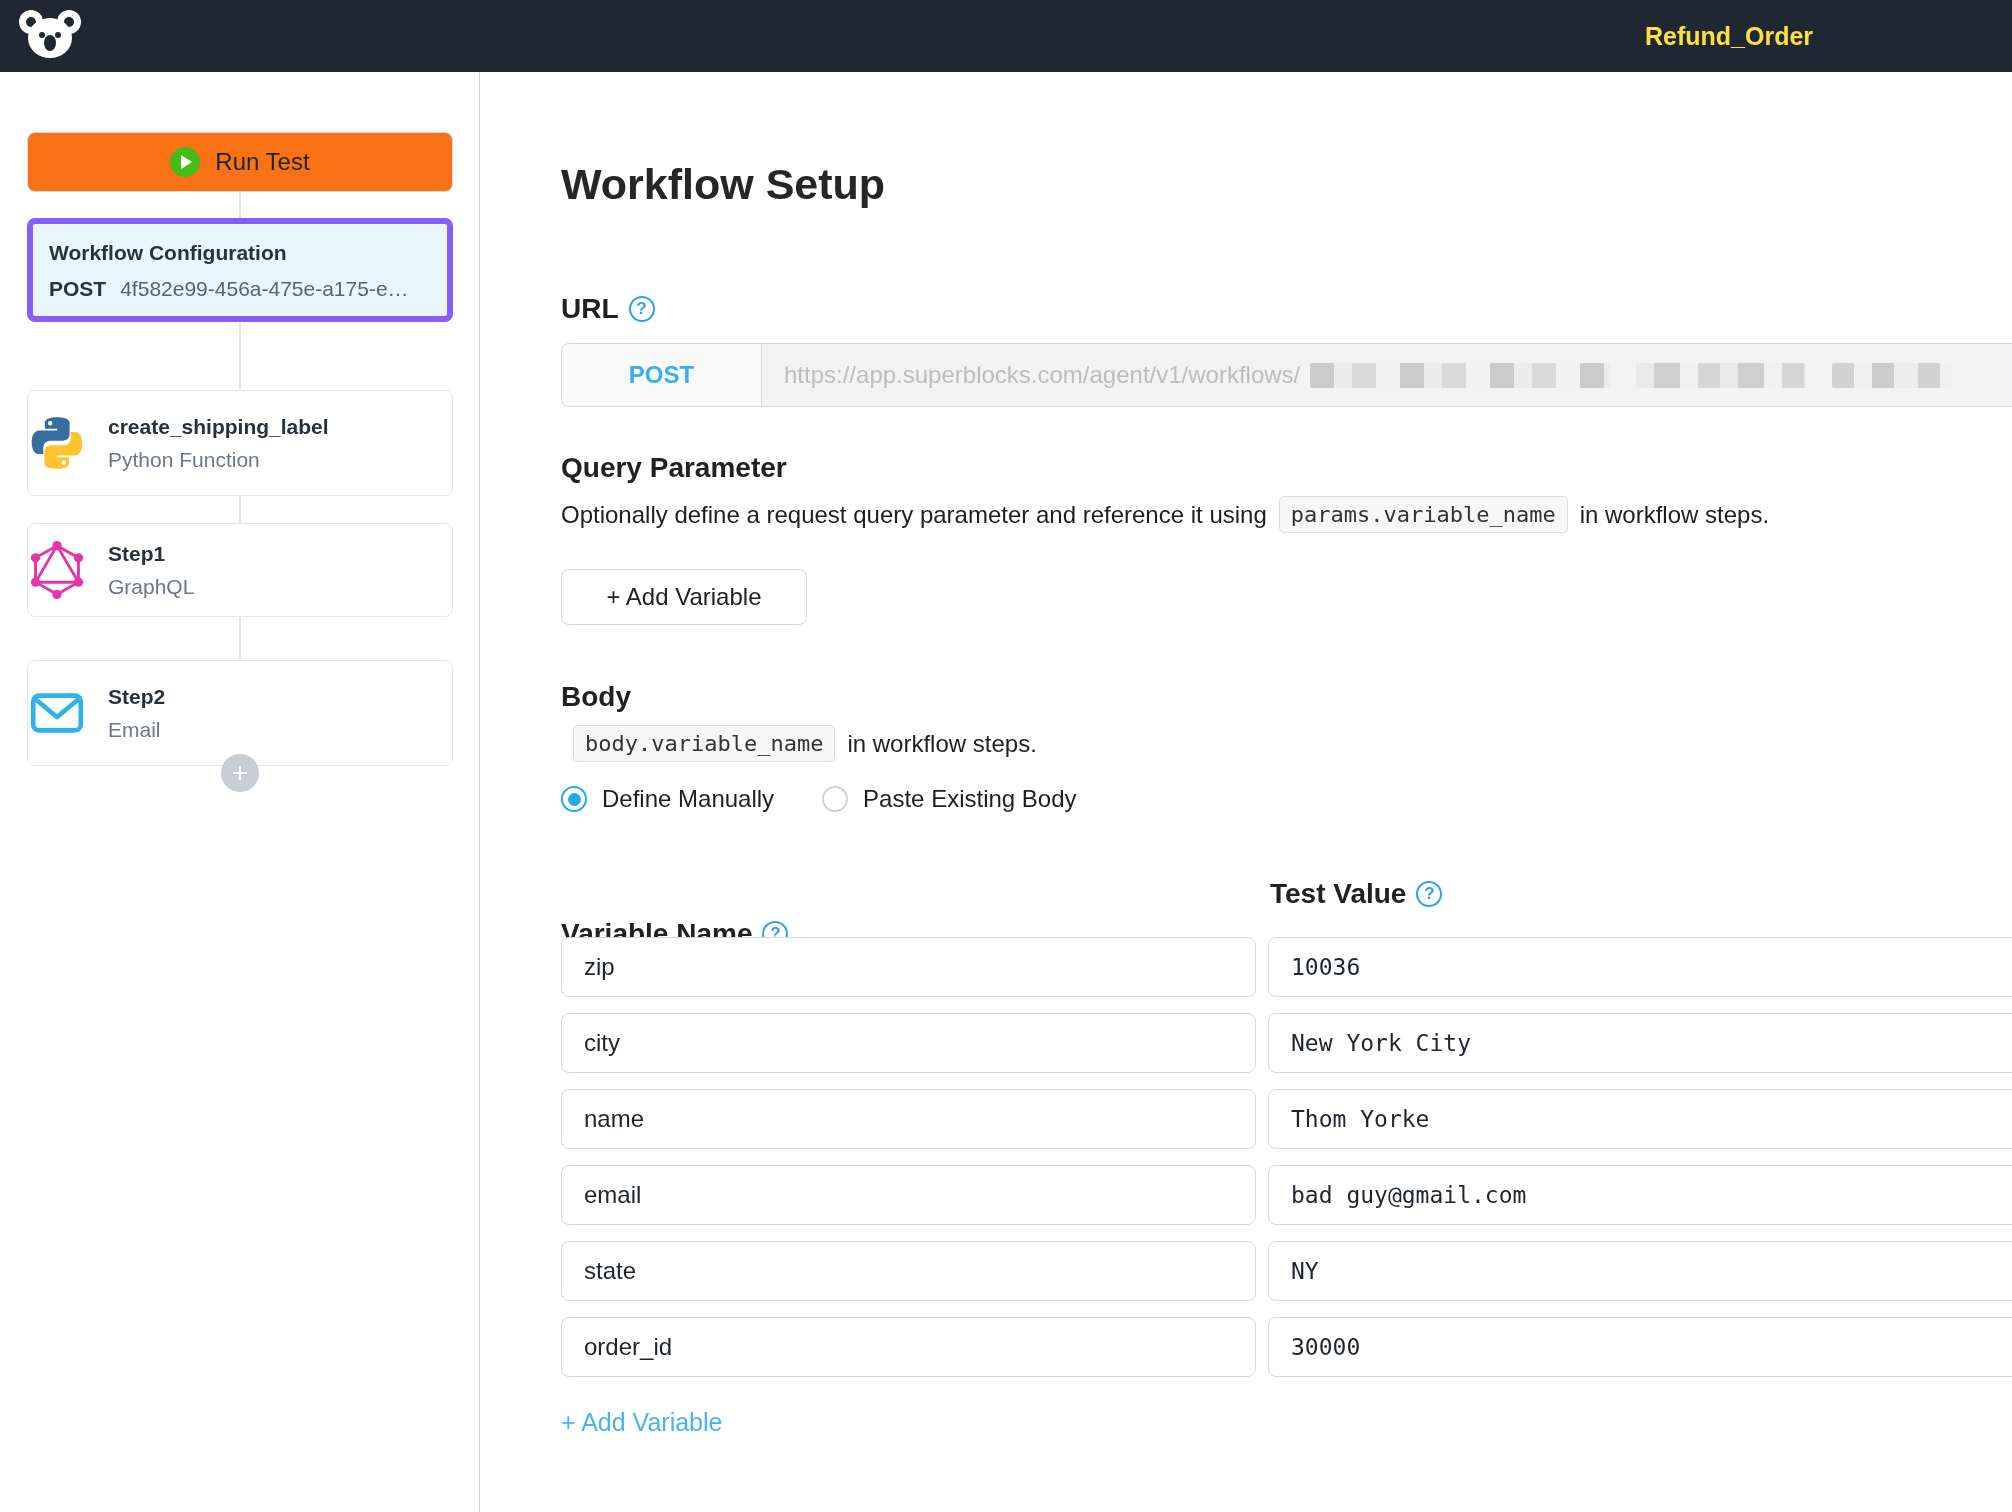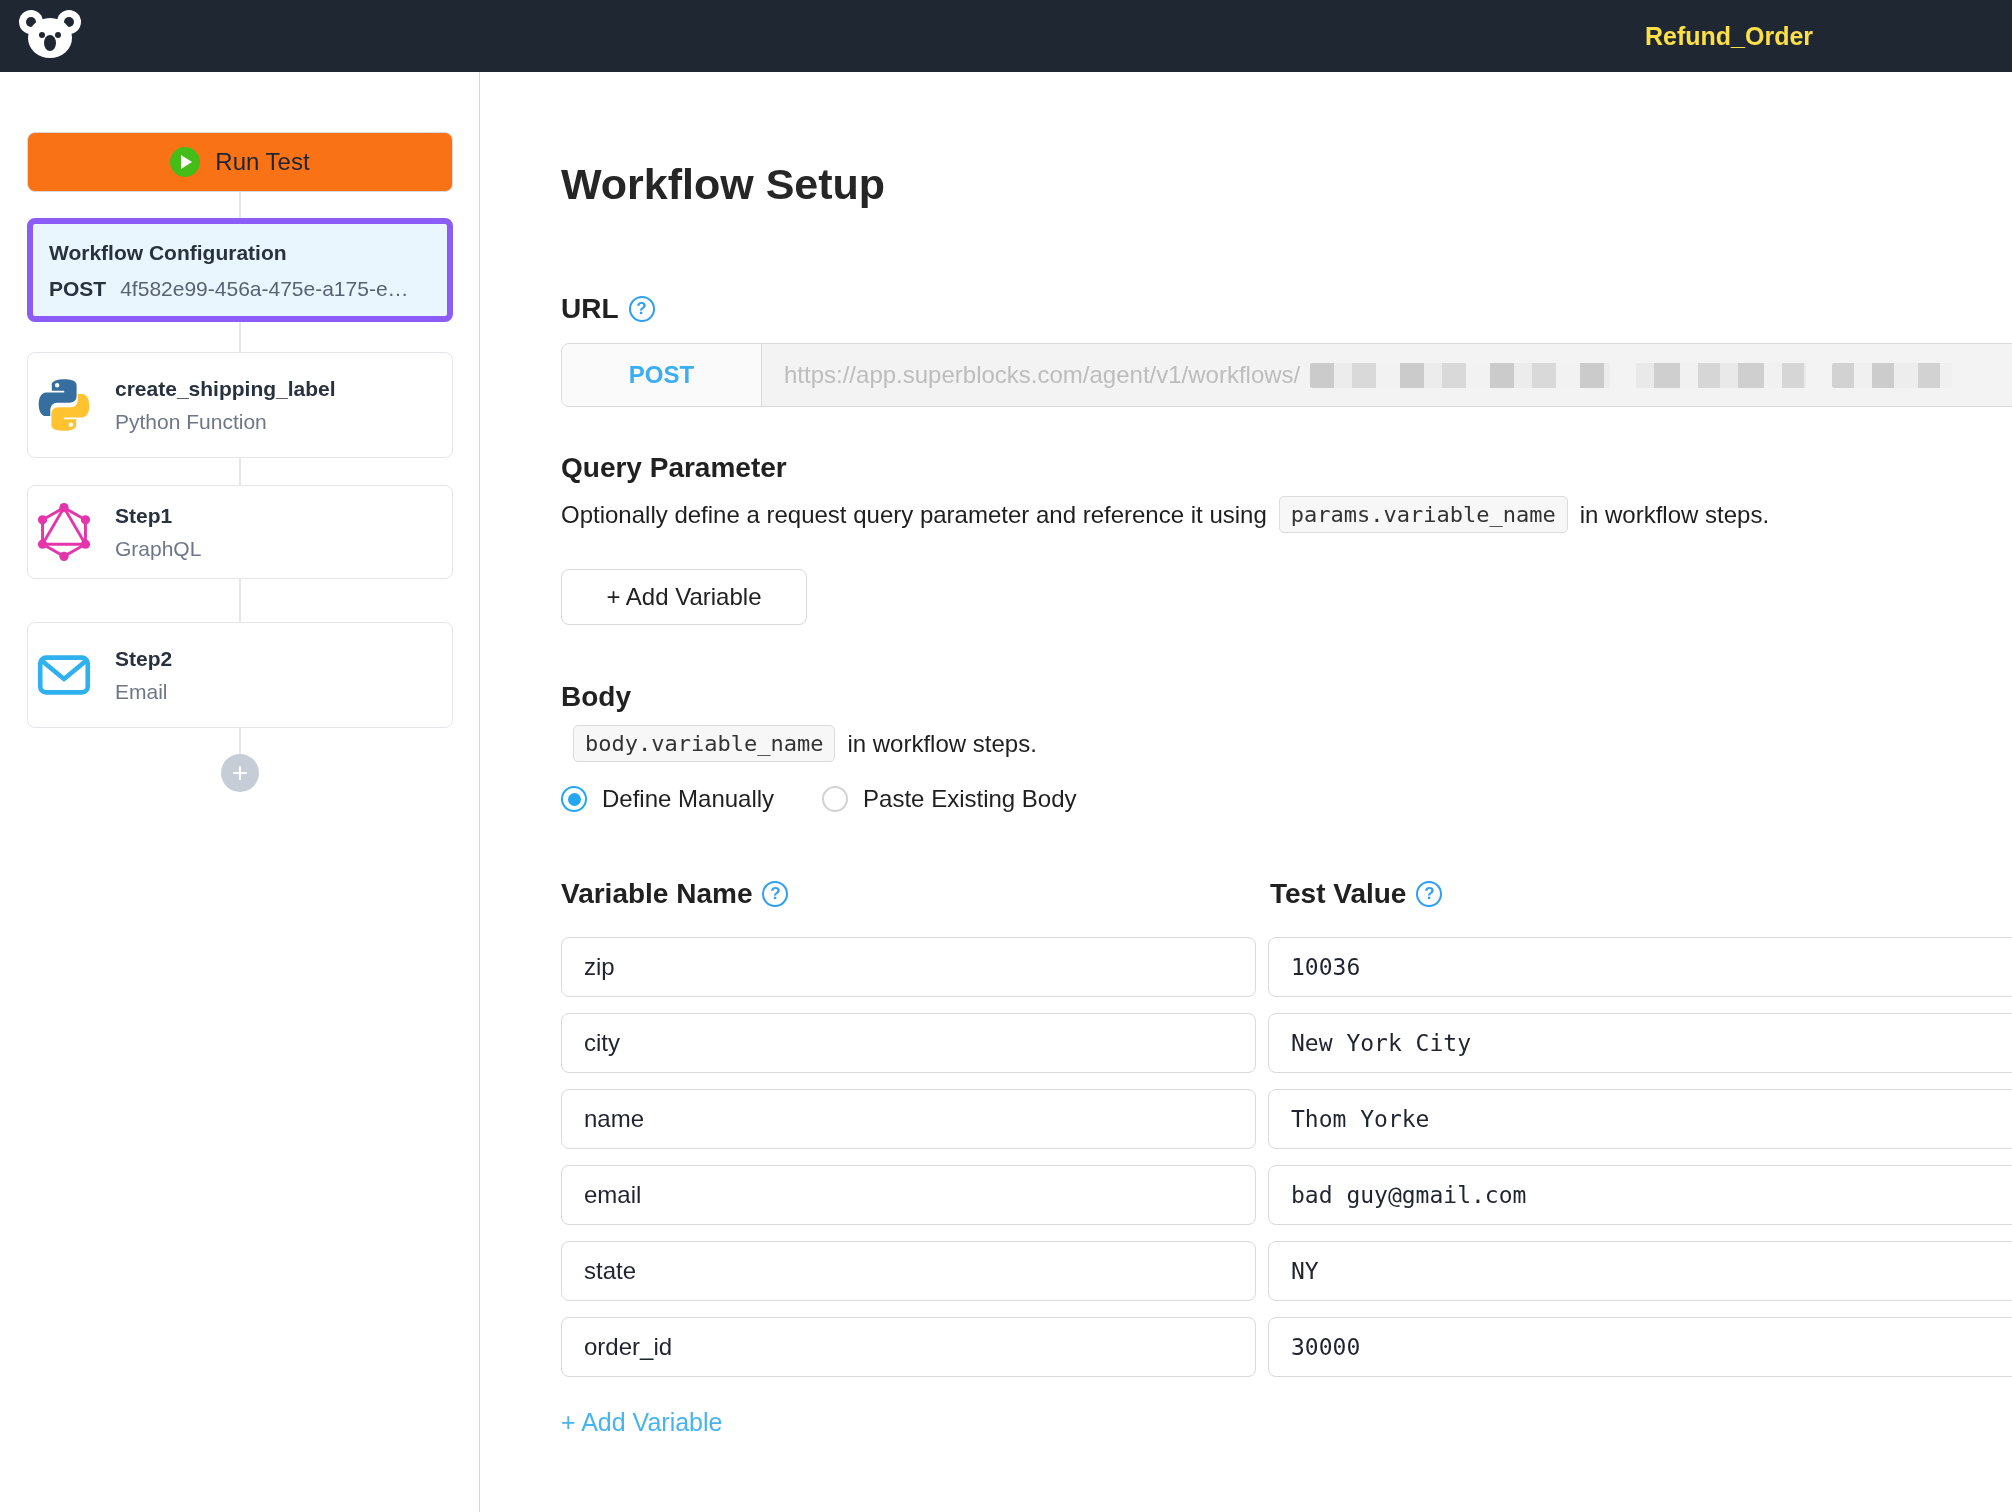--- a/index.html
+++ b/index.html
@@ -36,7 +36,7 @@
   .card-line2 { margin-top:12px; font-size:21px; }
   .card-method { font-weight:700; color:#28313e; margin-right:14px; }
   .card-uuid { color:#596273; }
-  .icon-card { display:flex; align-items:center; padding-left:7px; gap:22px; }
+  .icon-card { display:flex; align-items:center; padding-left:0; gap:22px;margin-top:38px; }
   .card-python { top:280px; height:106px; }
   .card-step1  { top:413px; height:94px; }
   .card-step2  { top:550px; height:106px; }

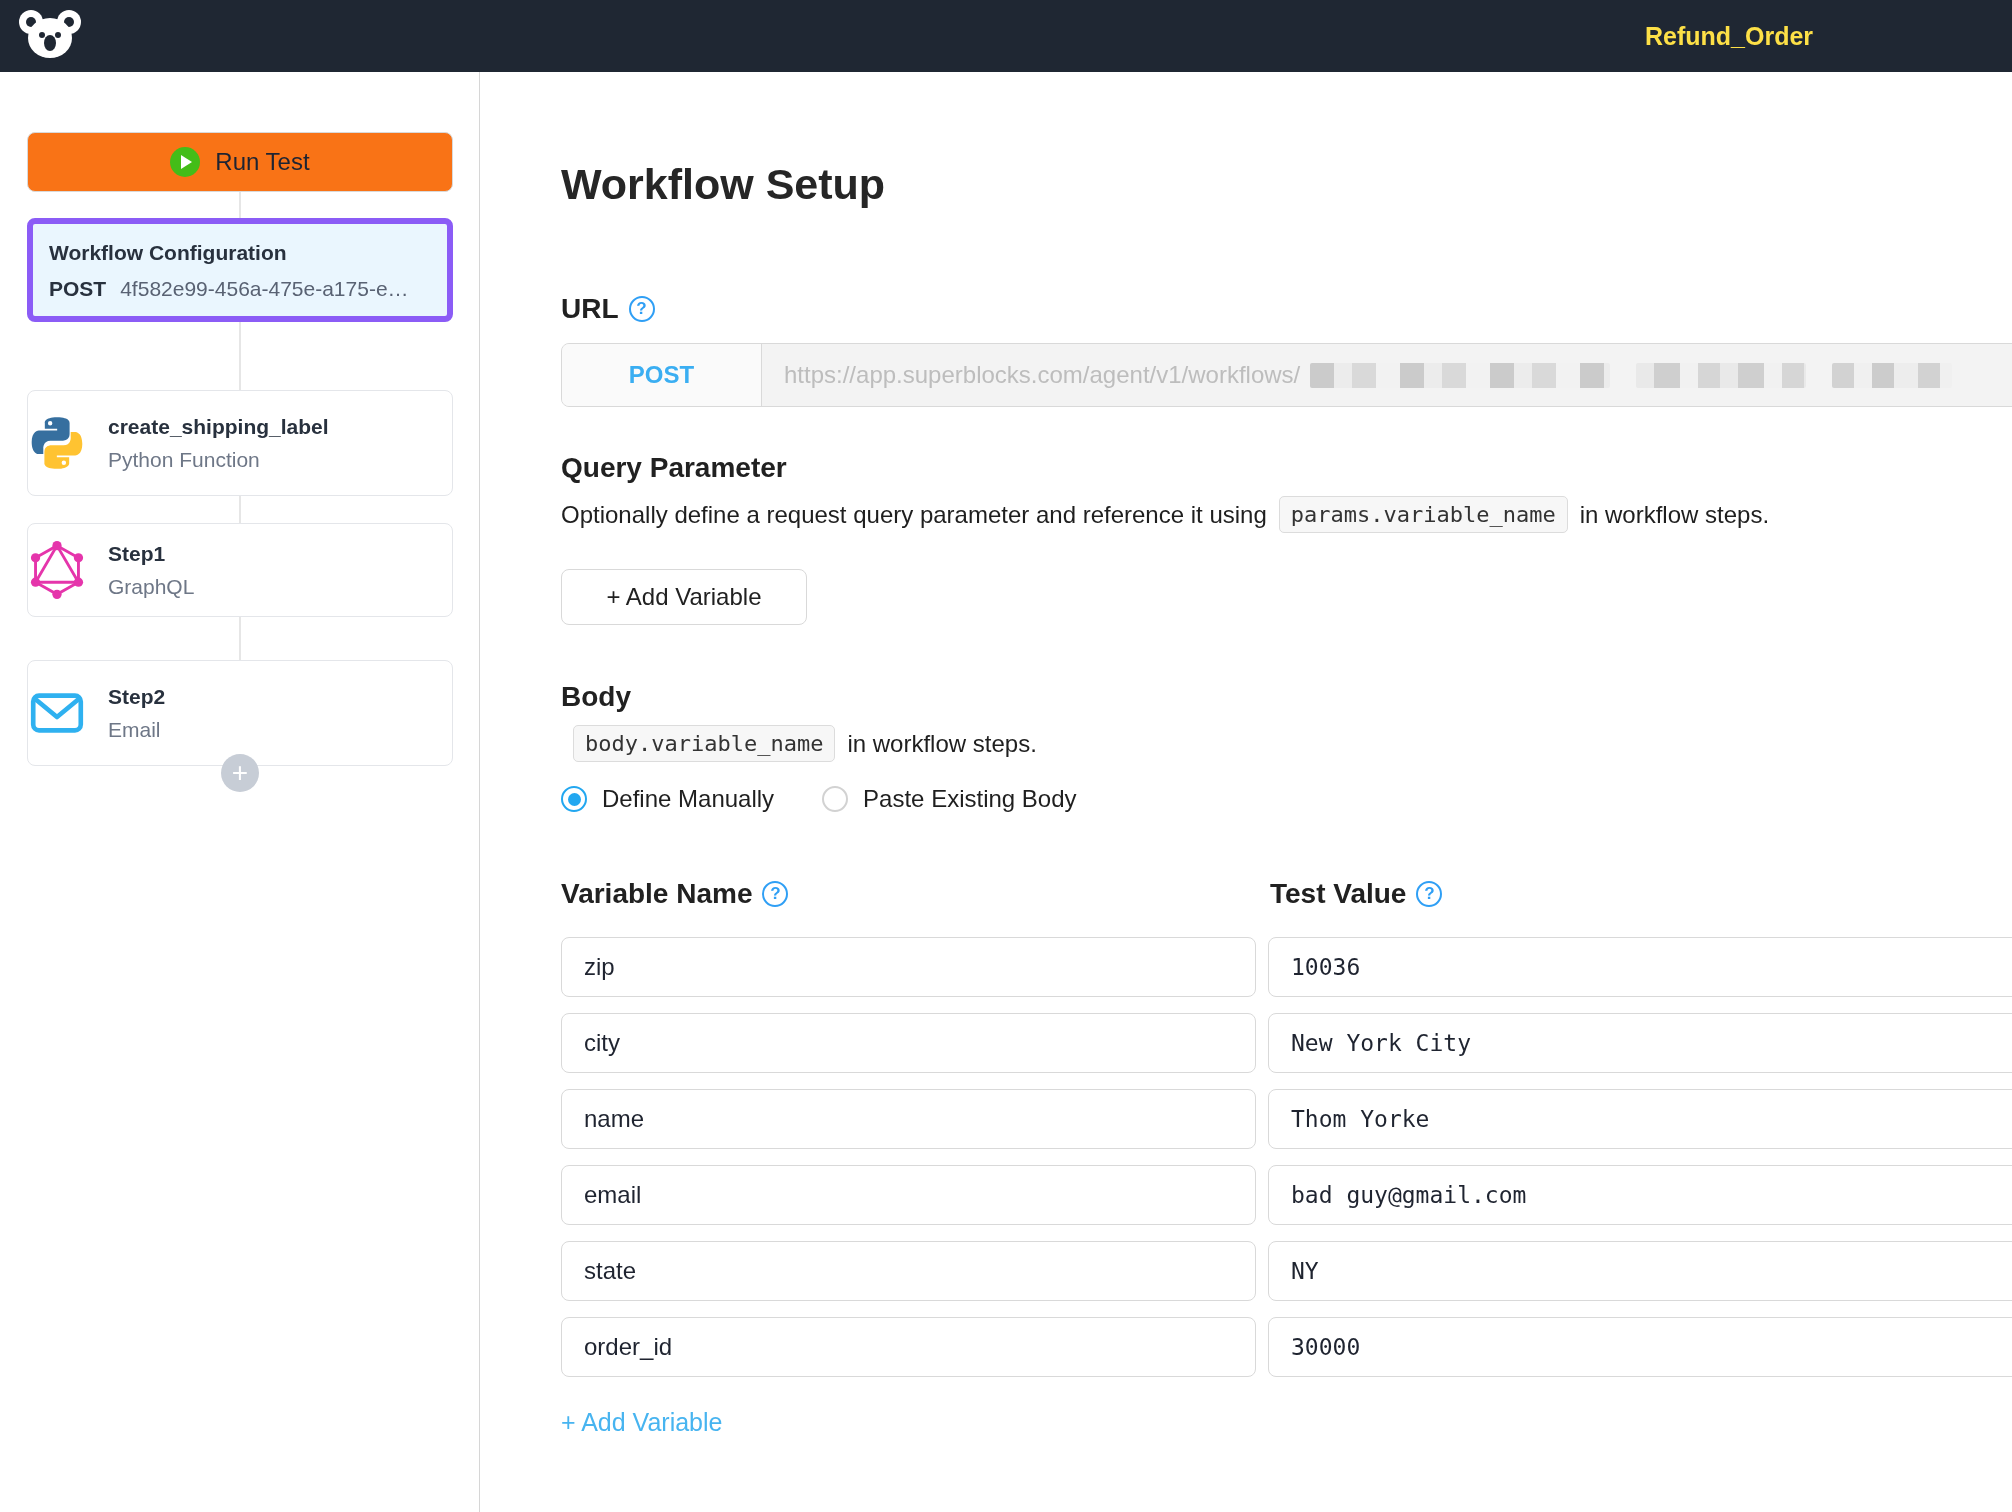--- a/index.html
+++ b/index.html
@@ -95,7 +95,7 @@
   .radio.unchecked { border:2px solid #d2d2d2; }
 
   .col-header { position:absolute; top:806px; display:flex; align-items:center; }
-  .col-header.name { left:80px; }
+  .col-header.name { left:80px;margin-top:40px; }
   .col-header.value { left:789px; }
 
   .var-row-name { position:absolute; left:80px; width:695px; height:60px; }

